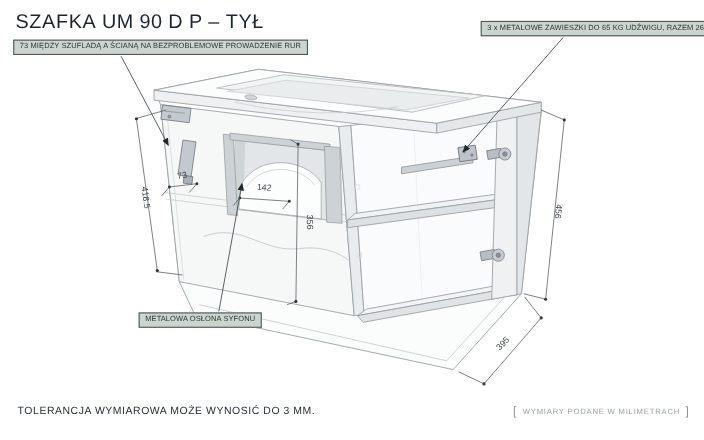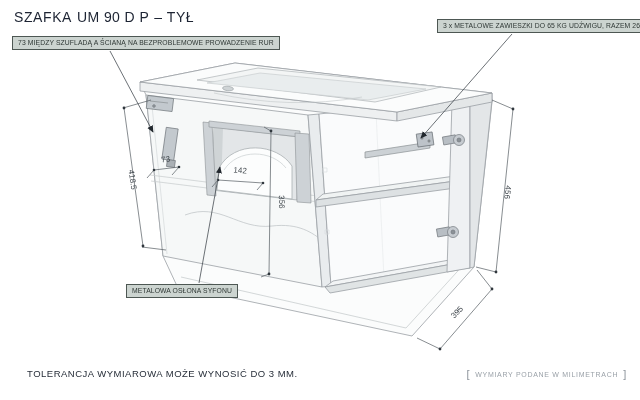--- a/index.html
+++ b/index.html
@@ -9,7 +9,7 @@
   }
   .page-title{
     position:absolute;left:14px;top:9px;display:flex;gap:5px;
-    font-size:14px;color:#1d2433;letter-spacing:.6px;font-weight:400;
+    font-size:18px;color:#1d2433;letter-spacing:.6px;font-weight:400;
   }
   .page-title .model{font-weight:400;letter-spacing:.4px;}
   .callout{

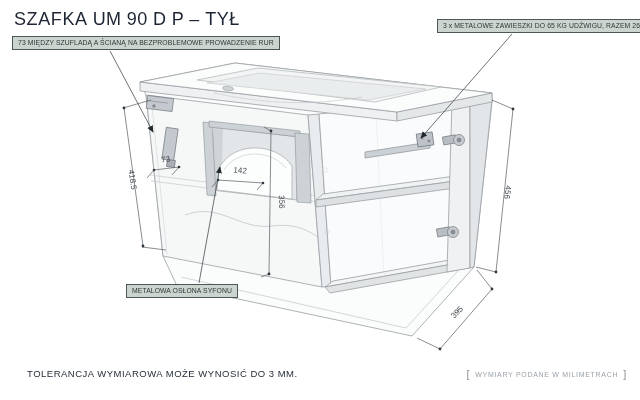--- a/index.html
+++ b/index.html
@@ -21,7 +21,7 @@
   .callout.c2{left:437px;top:19px;}
   .callout.c3{left:126px;top:284px;}
   .footer-left{
-    position:absolute;left:27px;top:368px;font-size:9.5px;color:#272e39;
+    position:absolute;left:16px;top:368px;font-size:9.5px;color:#272e39;
     letter-spacing:.5px;white-space:nowrap;
   }
   .footer-right{

